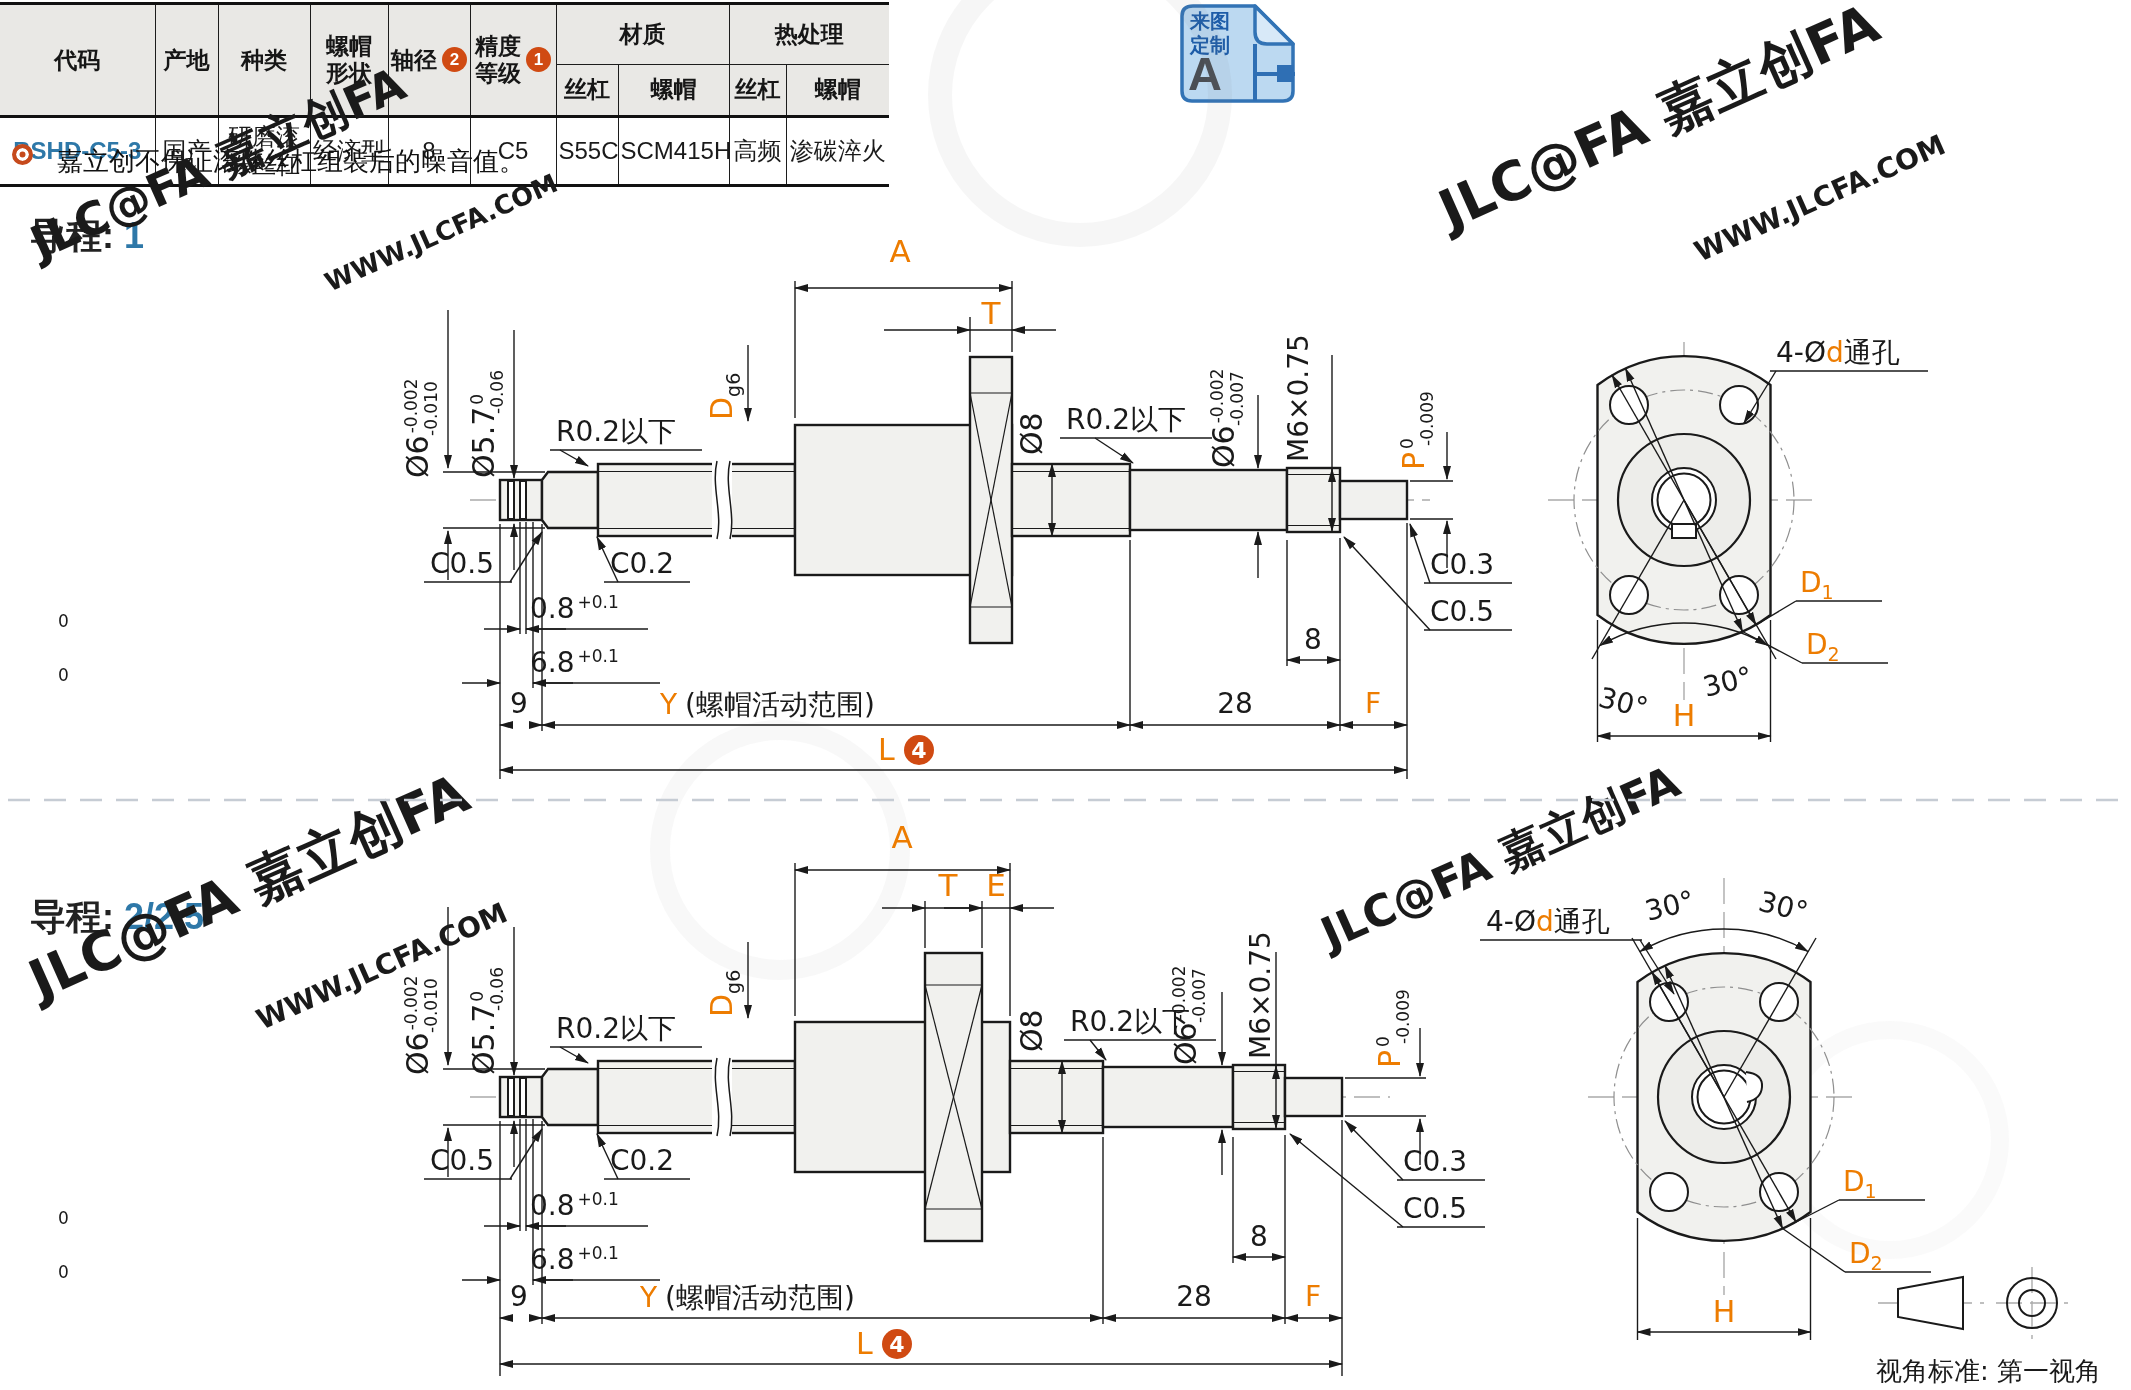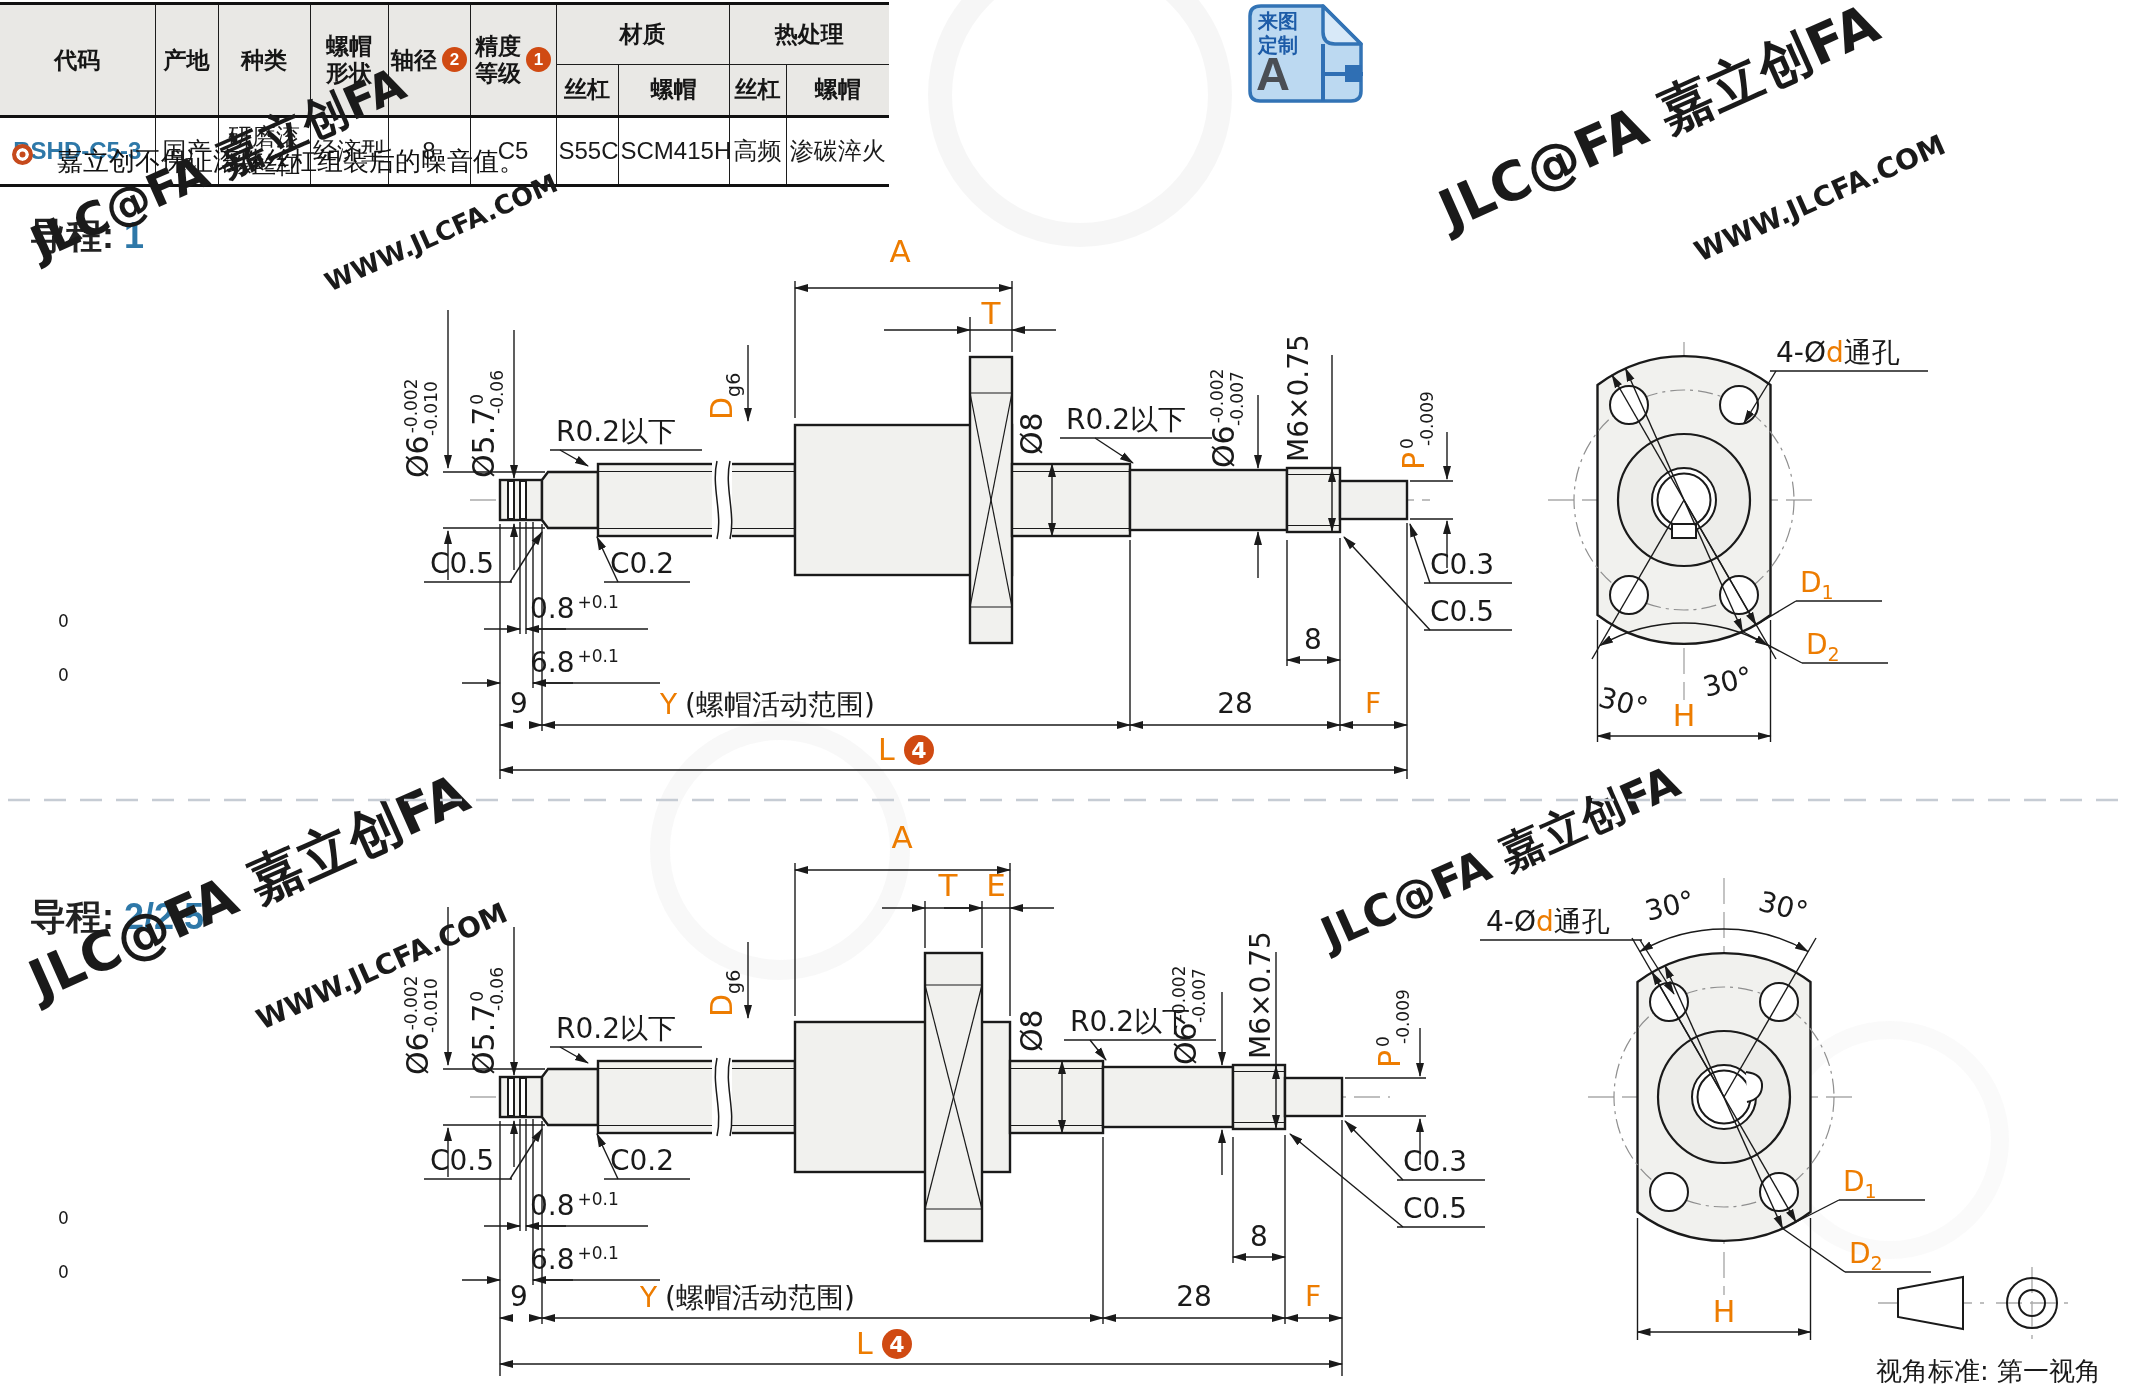--- a/index.html
+++ b/index.html
@@ -27,7 +27,7 @@
   .lead{position:absolute;left:30px;font-size:36px;font-weight:700;color:#222}
   .lv{color:#2E78A8;margin-left:10px}
   
-  .cust{position:absolute;left:1247px;top:4px;width:118px;height:82px}
+  .cust{position:absolute;left:1179px;top:4px;width:118px;height:82px}
   .cust svg{position:absolute;left:0;top:0}
   .cust-t{position:absolute;left:11px;top:5px;font-size:20px;font-weight:700;color:#1D5CA8;line-height:24px}
   .cust-a{position:absolute;left:9px;top:42px;font-size:47px;font-weight:800;color:#4A4E54}

